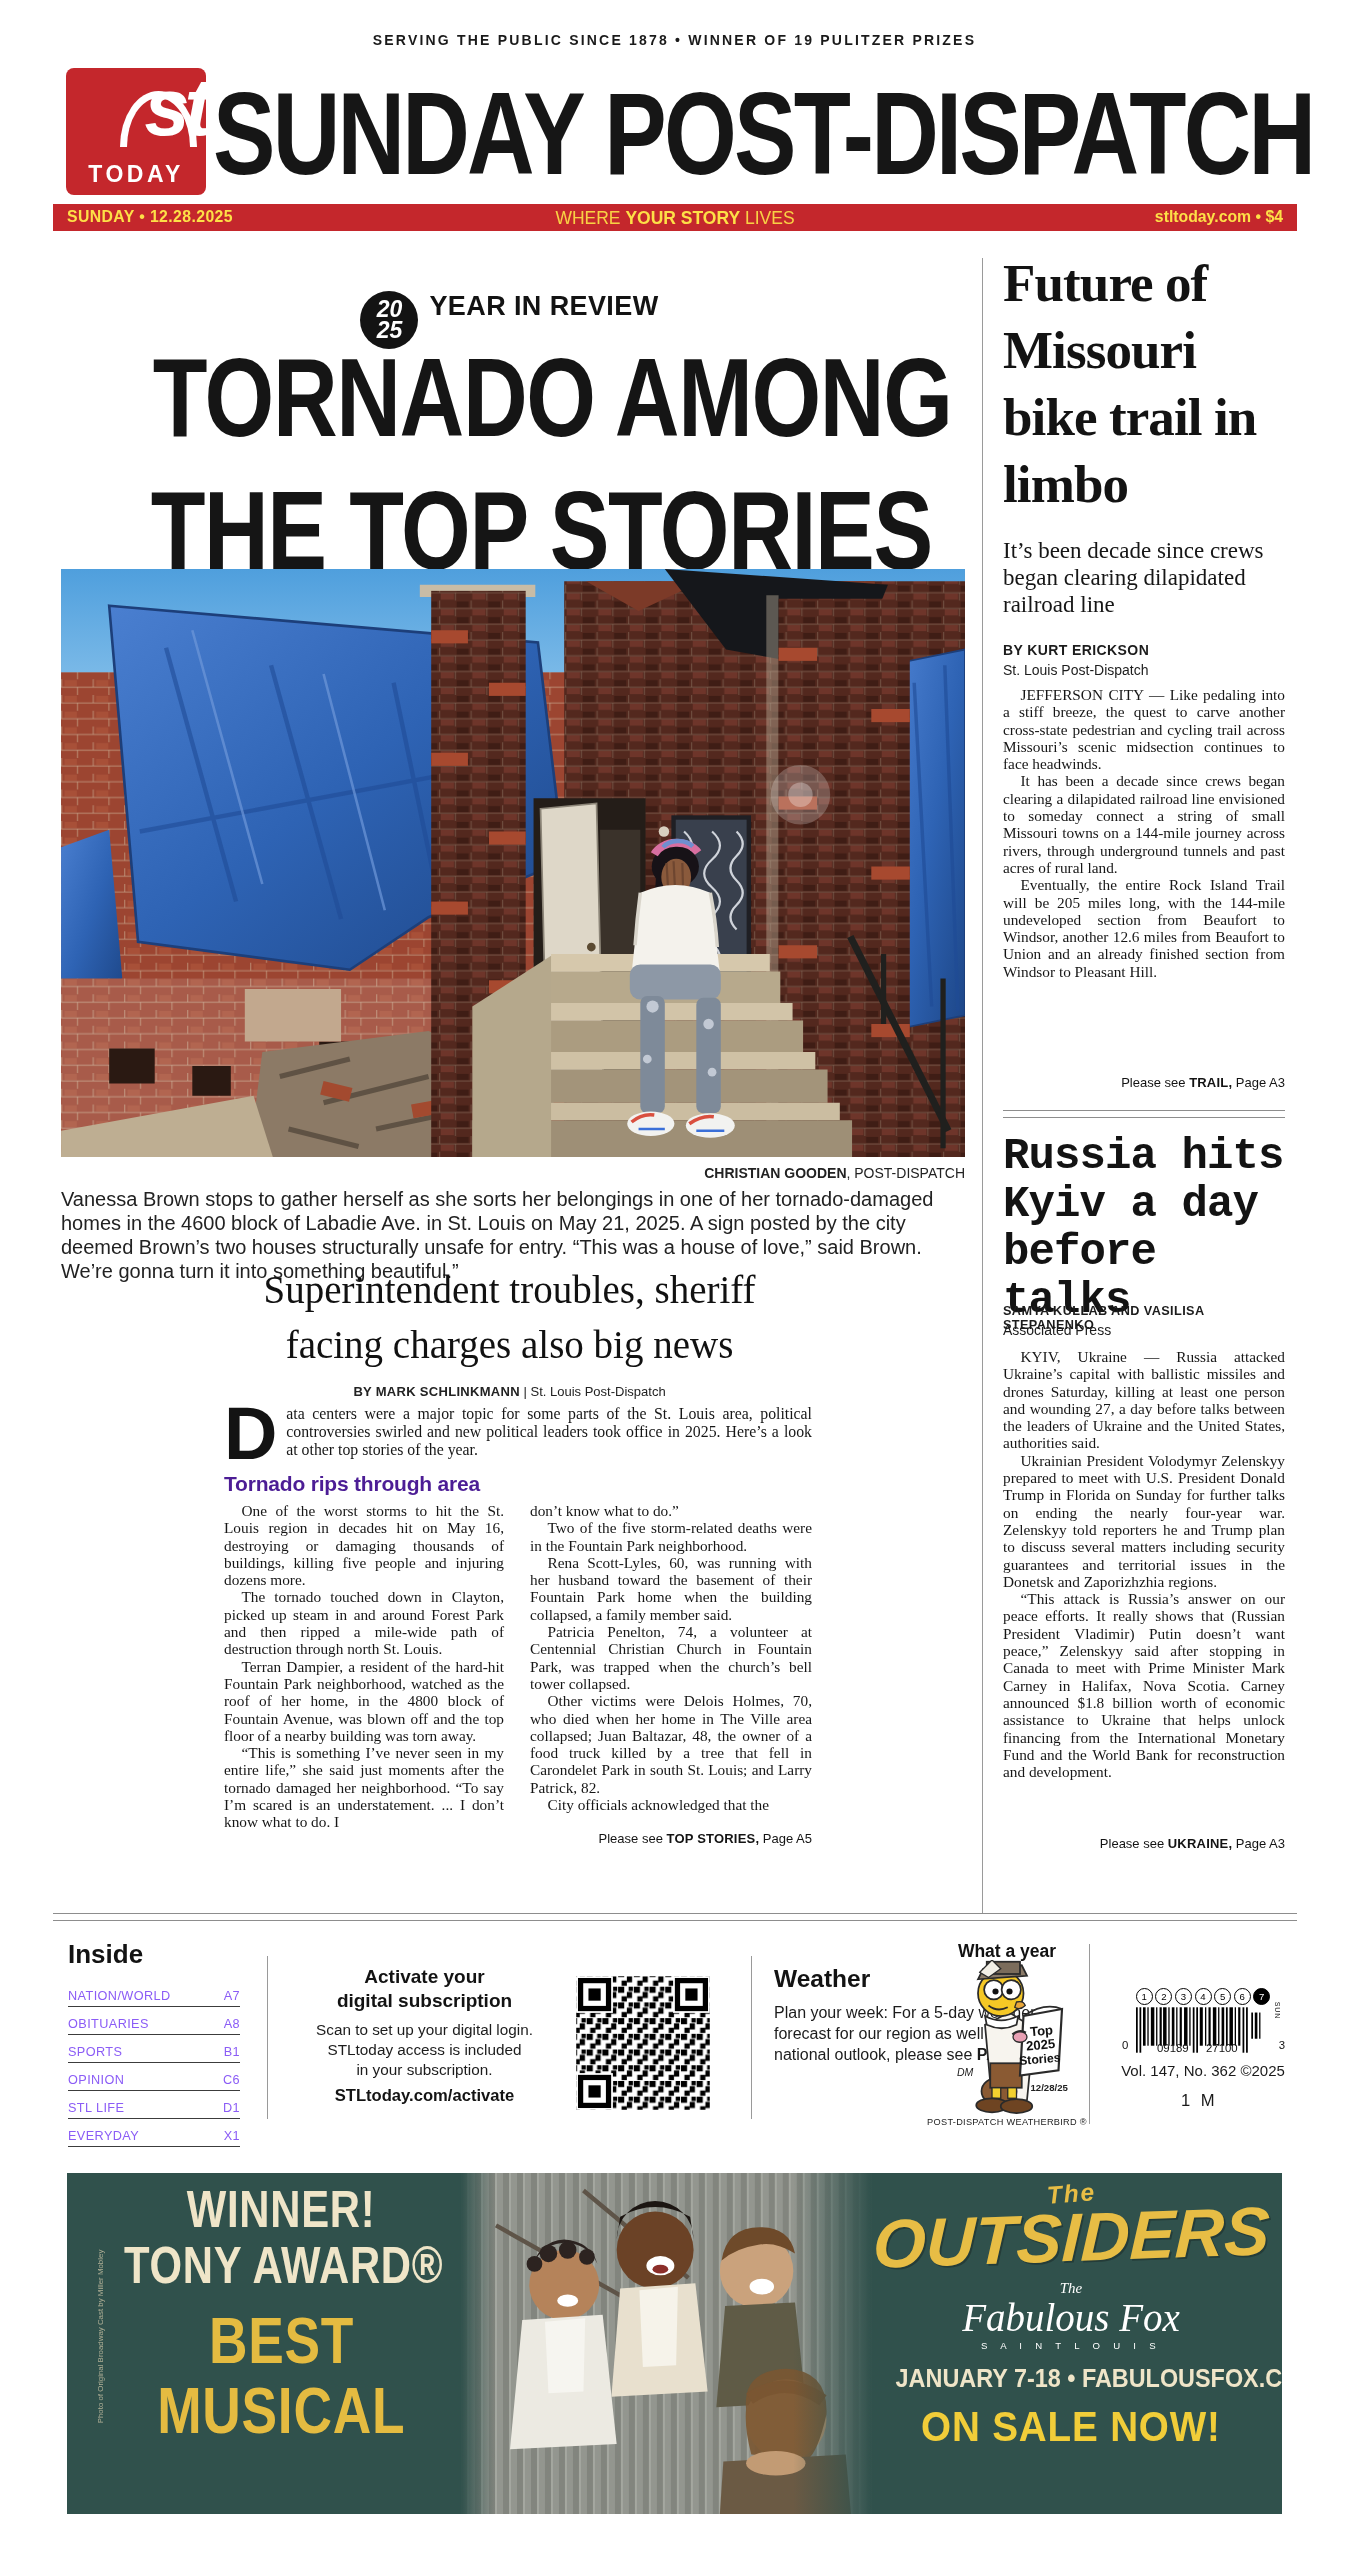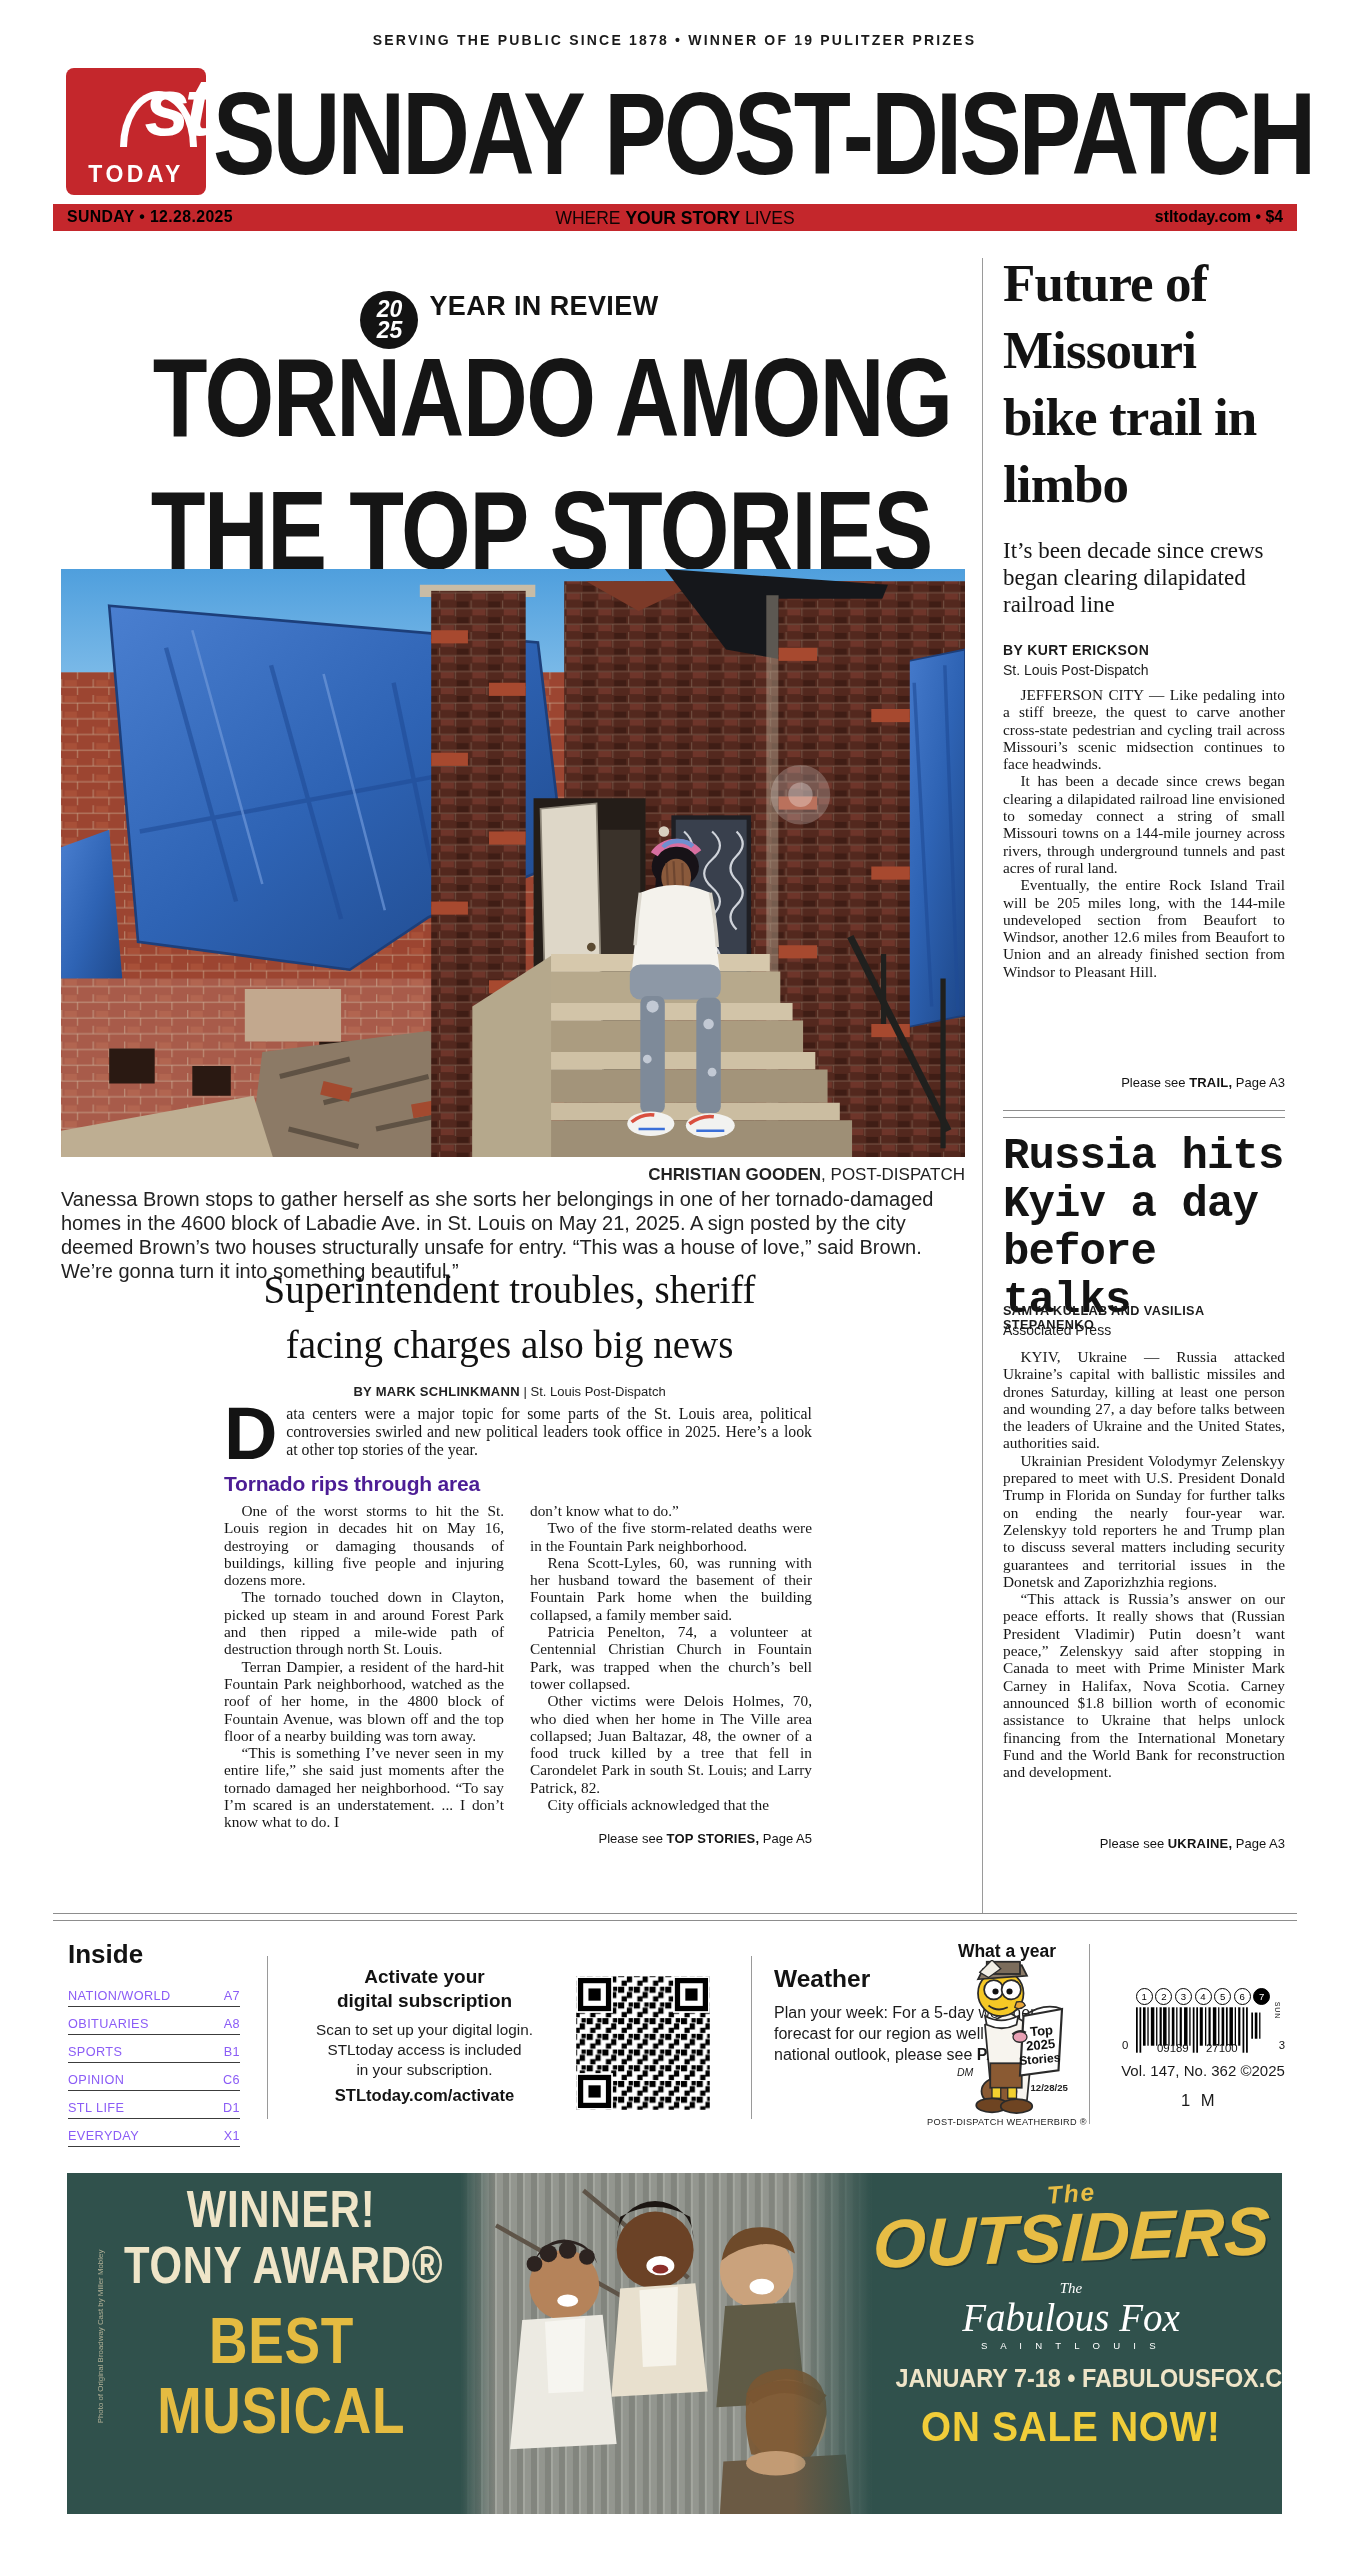--- a/index.html
+++ b/index.html
@@ -22,7 +22,7 @@
   .mast-title span{display:inline-block;font-weight:bold;font-size:117px;line-height:127px;
                    letter-spacing:-3.5px;transform:scaleX(.8);transform-origin:left center;
                    white-space:nowrap;color:#161616;}
-  .datebar{left:53px;top:204px;width:1244px;height:27px;background:#c4272c;color:#000000;
+  .datebar{left:53px;top:204px;width:1244px;height:27px;background:#c4272c;color:#fde047;
            font-size:15.8px;font-weight:bold;}
   .datebar .l{position:absolute;left:14px;top:4.4px;letter-spacing:0.4px;}
   .datebar .c{position:absolute;left:0;width:100%;top:3.5px;text-align:center;font-size:17.5px;}

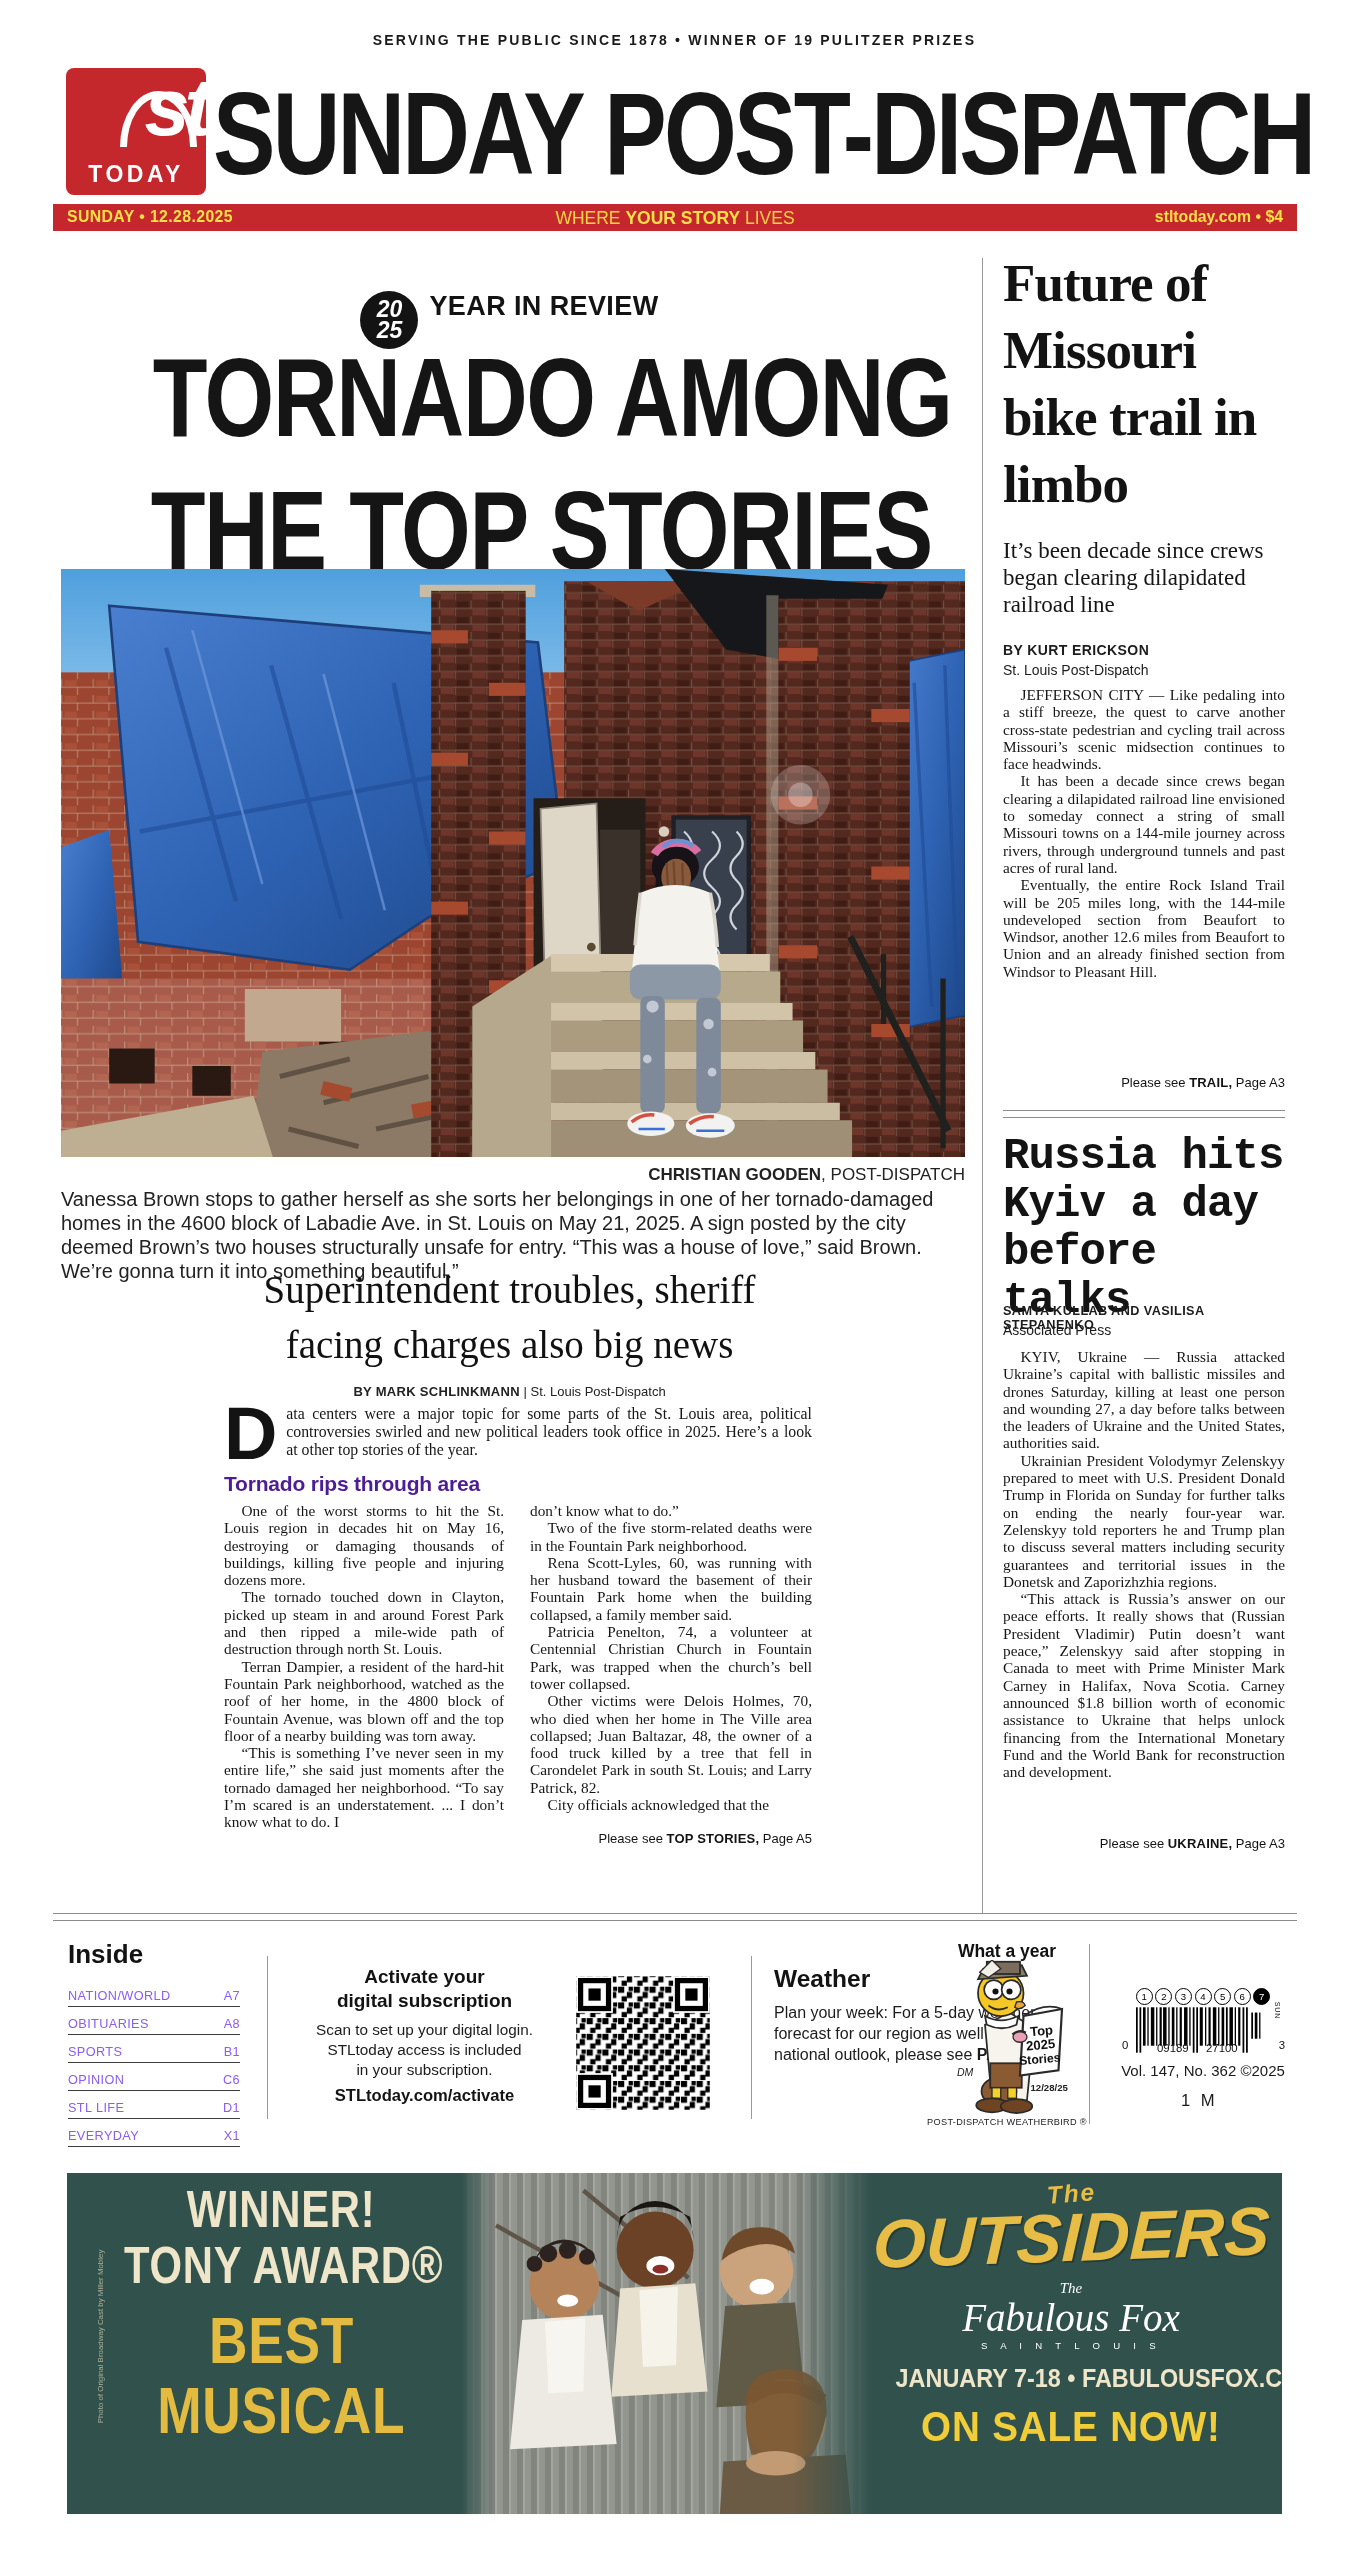--- a/index.html
+++ b/index.html
@@ -41,7 +41,7 @@
   .headline span{display:inline-block;font-weight:bold;font-size:112px;letter-spacing:-1.7px;
                  transform:scaleX(.8);transform-origin:center;white-space:nowrap;}
   .photo{left:61px;top:569px;width:904px;height:588px;background:#7d8a94;}
-  .credit{left:61px;top:1165px;width:904px;text-align:right;font-size:17px;color:#222;}
+  .credit{left:61px;top:1165px;width:904px;text-align:right;font-size:14px;color:#222;}
   .credit b{font-weight:bold;}
   .caption{left:61px;top:1187px;width:907px;font-size:20px;line-height:24px;color:#222;}
 

